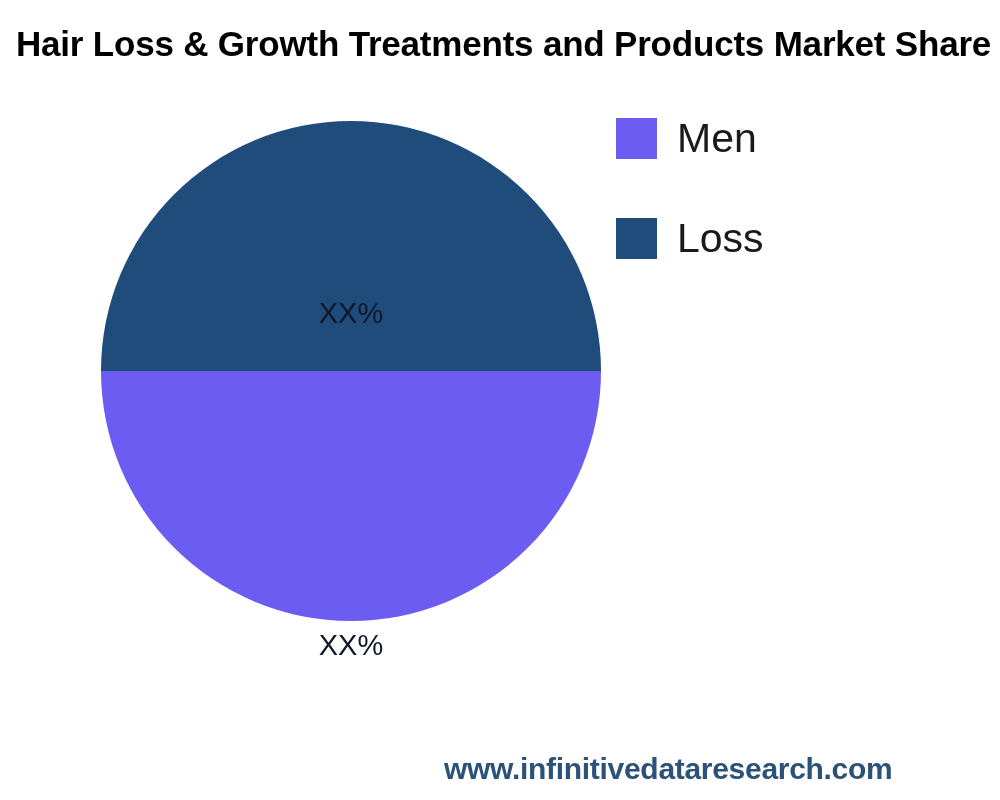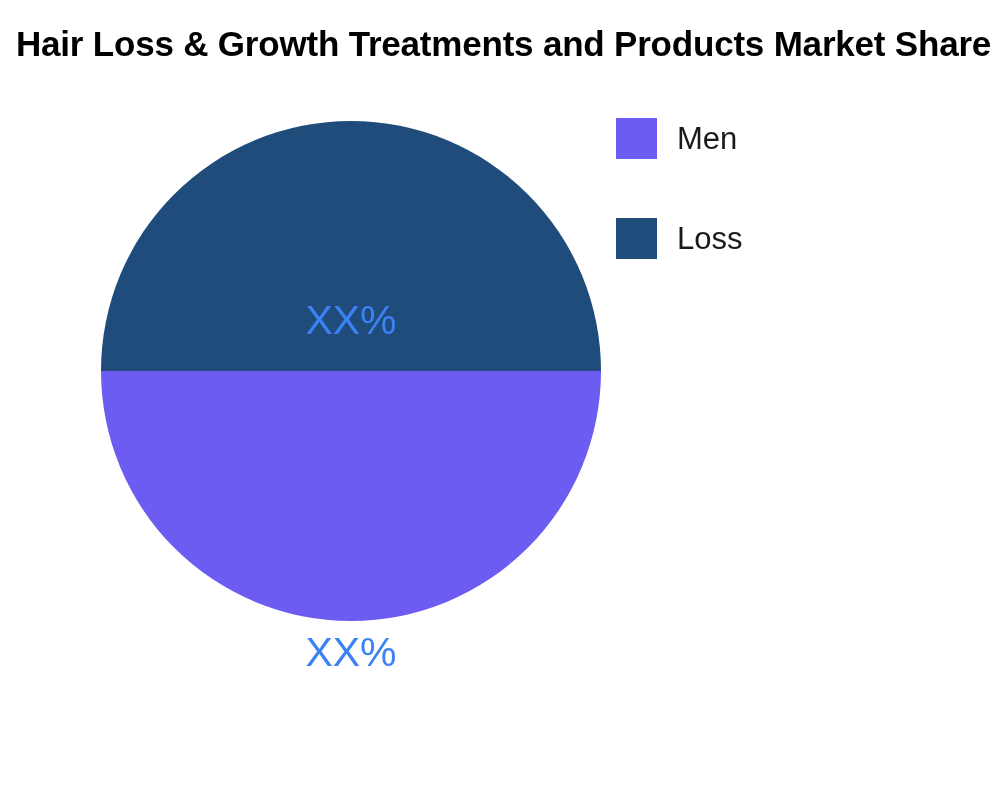--- a/index.html
+++ b/index.html
@@ -82,7 +82,7 @@
   .legend-label {
     margin-left: 20px;
     font-family: "Liberation Sans", sans-serif;
-    font-size: 31px;
+    font-size: 41px;
     color: #1a1a1a;
     white-space: nowrap;
     line-height: 41px;

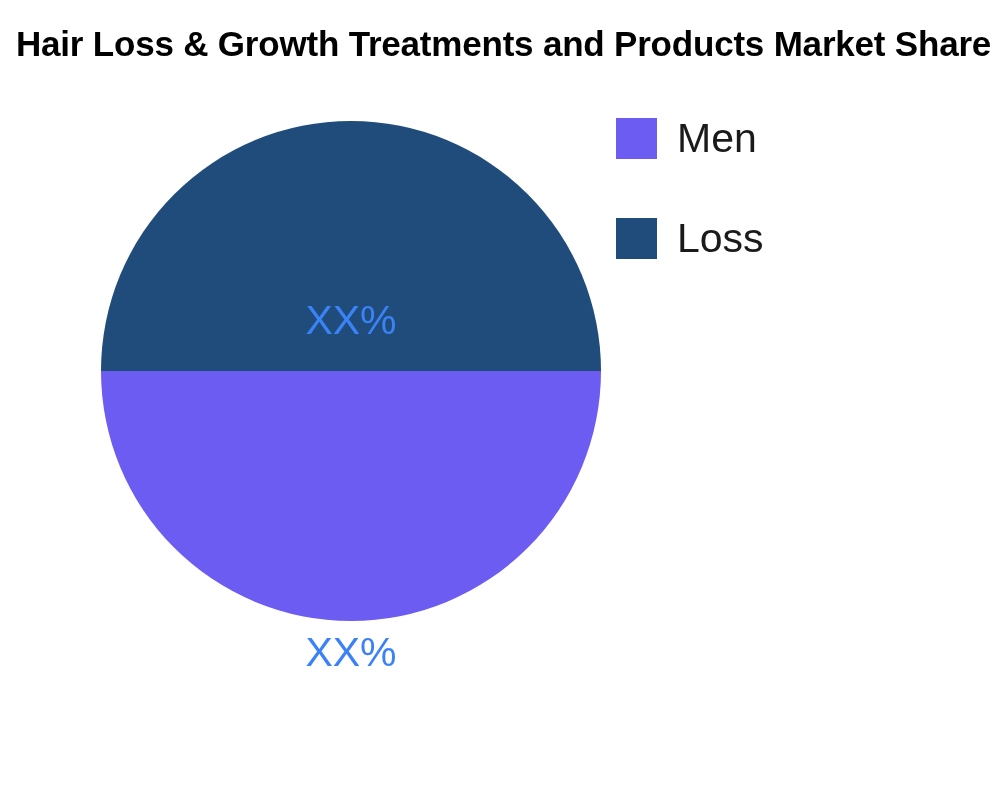--- a/index.html
+++ b/index.html
@@ -44,9 +44,9 @@
   .slice-label {
     position: absolute;
     font-family: "Liberation Sans", sans-serif;
-    font-size: 41px;
+    font-size: 29px;
     font-weight: normal;
-    color: #3b82f6;
+    color: #0f172a;
     text-align: center;
     white-space: nowrap;
   }

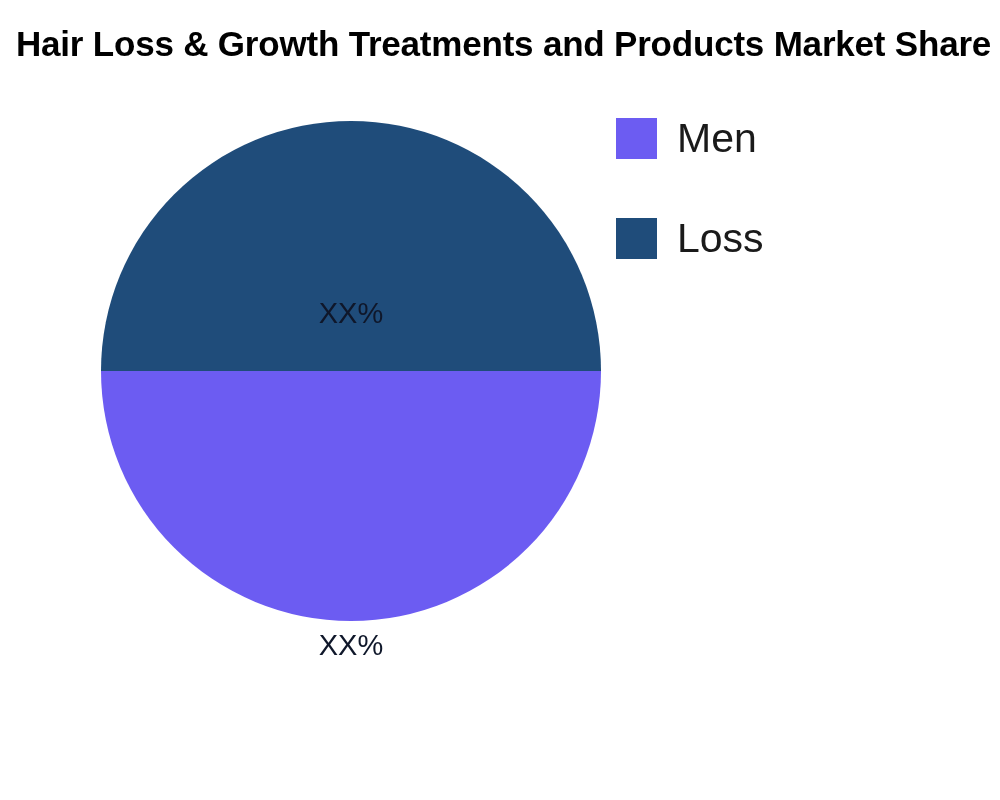--- a/index.html
+++ b/index.html
@@ -130,6 +130,7 @@
     </div>
   </div>
 
+  <div id="footer-url" style="color: rgb(43, 82, 120);">www.infinitivedataresearch.com</div>
 
 </div>
 

